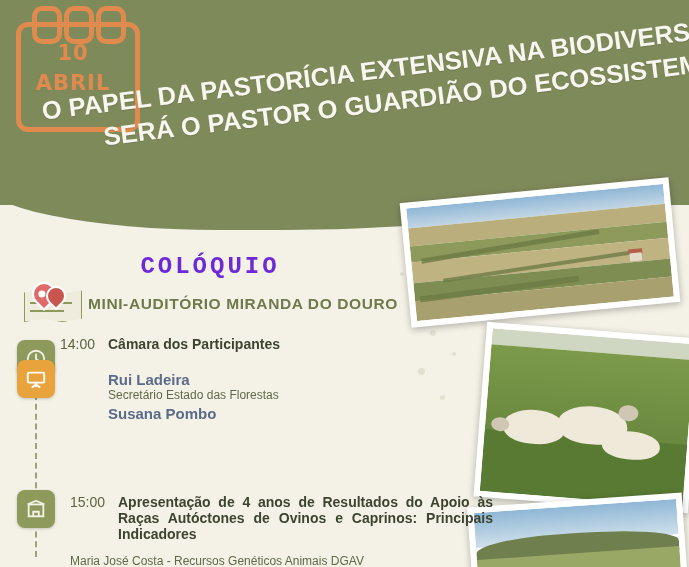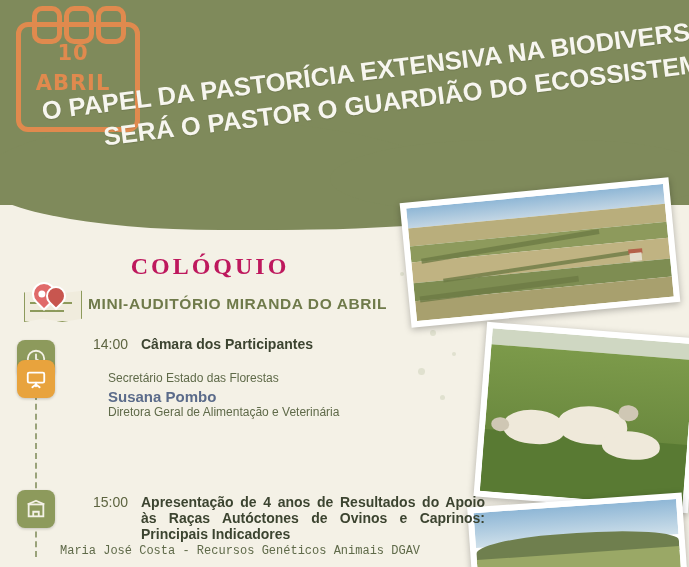--- a/index.html
+++ b/index.html
@@ -101,8 +101,8 @@
   
   .coloquio{
     position:absolute;left:0;top:253px;width:420px;text-align:center;
-    color:#be185d;font-weight:bold;font-size:24px;letter-spacing:3px;
-    font-family:Liberation Serif, serif;
+    color:#6d28d9;font-weight:bold;font-size:24px;letter-spacing:3px;
+    font-family:Liberation Mono, monospace;
   }
   .venue{
     position:absolute;left:88px;top:295px;width:330px;

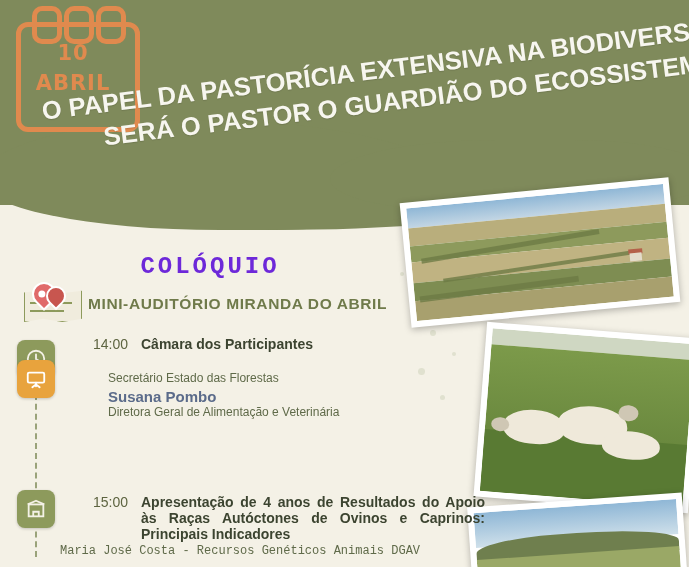--- a/index.html
+++ b/index.html
@@ -227,7 +227,7 @@
     </div>
   <div class="pin p2"></div>
 </div>
-<div class="venue">MINI-AUDITÓRIO MIRANDA DO ABRIL</div>
+<div class="venue">MINI-AUDITÓRIO MIRANDA DO DOURO</div>
 
 <div class="timeline"></div>
 

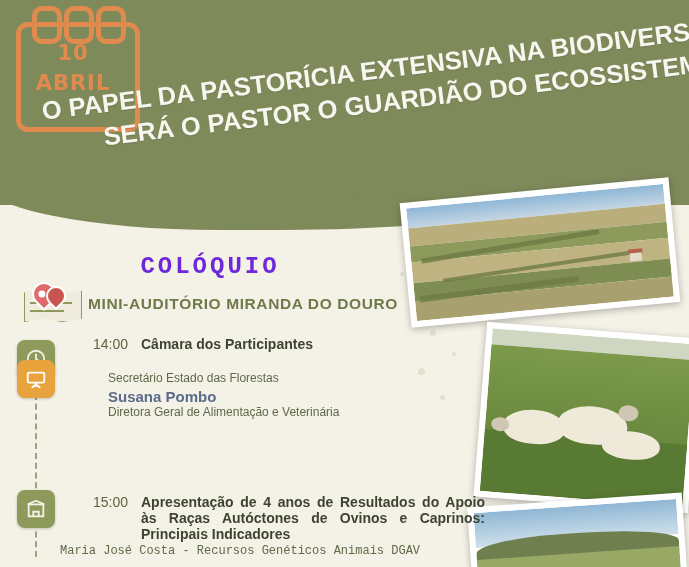--- a/index.html
+++ b/index.html
@@ -149,7 +149,7 @@
   .sub{color:#5f6a49;font-size:12px;font-family:"Liberation Sans", sans-serif;}
 
   .row{display:flex;align-items:flex-start;}
-  .row .time{width:48px;flex:none;margin-left:33px;}
+  .row .time{width:48px;flex:none;}
 </style>
 </head>
 <body>

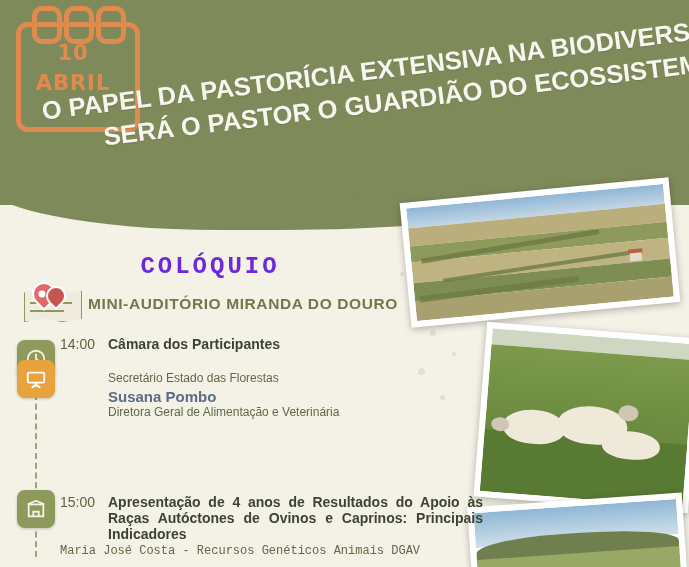--- a/index.html
+++ b/index.html
@@ -262,6 +262,7 @@
 
 <div class="sess" style="left:60px;top:367px;width:430px;">
   <div style="margin-left:48px;margin-top:4px;">
+    <div class="name">Rui Ladeira</div>
     <div class="role">Secretário Estado das Florestas</div>
     <div class="name" style="margin-top:3px;">Susana Pombo</div>
     <div class="role">Diretora Geral de Alimentação e Veterinária</div>

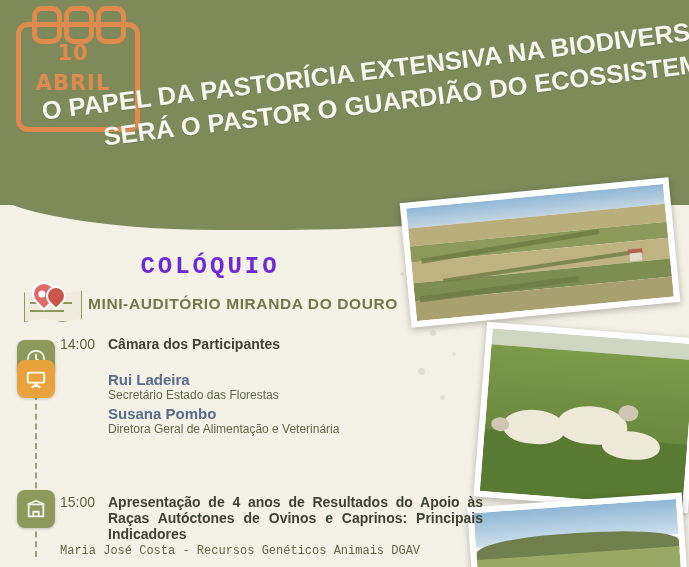--- a/index.html
+++ b/index.html
@@ -265,7 +265,6 @@
     <div class="name">Rui Ladeira</div>
     <div class="role">Secretário Estado das Florestas</div>
     <div class="name" style="margin-top:3px;">Susana Pombo</div>
-    <div class="role">Diretora Geral de Alimentação e Veterinária</div>
   </div>
 </div>
 

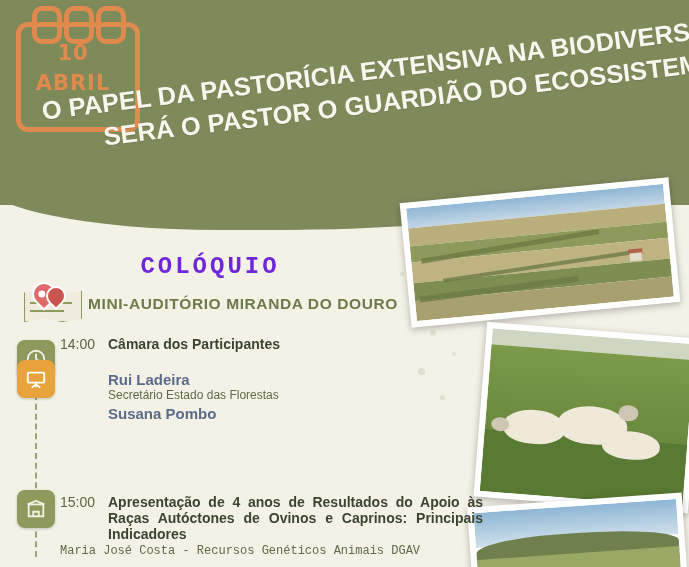--- a/index.html
+++ b/index.html
@@ -268,7 +268,7 @@
   </div>
 </div>
 
-<div class="sess" style="left:60px;top:494px;width:425px;">
+<div class="sess" style="left:70px;top:494px;width:425px;">
   <div class="row">
     <div class="time">15:00</div>
     <div class="desc" style="text-align:justify;width:375px;line-height:16px;">Apresentação de 4 anos de Resultados do Apoio às Raças Autóctones de Ovinos e Caprinos: Principais Indicadores</div>

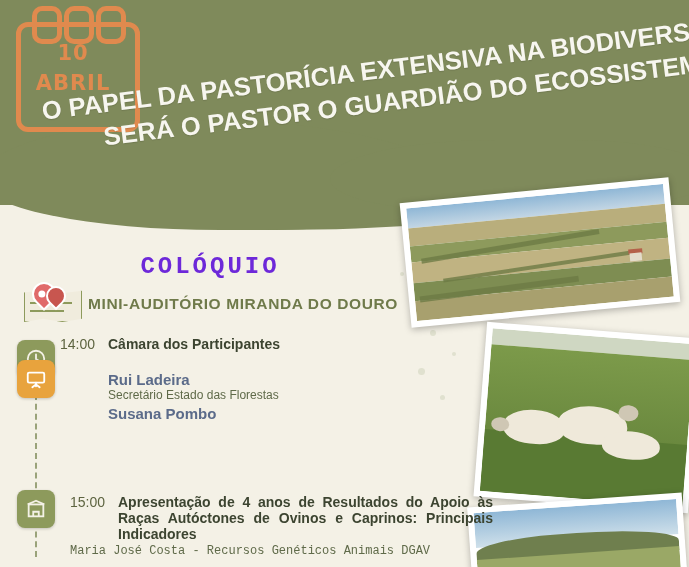--- a/index.html
+++ b/index.html
@@ -273,7 +273,7 @@
     <div class="time">15:00</div>
     <div class="desc" style="text-align:justify;width:375px;line-height:16px;">Apresentação de 4 anos de Resultados do Apoio às Raças Autóctones de Ovinos e Caprinos: Principais Indicadores</div>
   </div>
-  <div class="sub" style="margin-left:0px;margin-top:2px;font-family:Liberation Mono, monospace;">Maria José Costa - Recursos Genéticos Animais DGAV</div>
+  <div class="sub" style="margin-left:0px;margin-top:12px;">Maria José Costa - Recursos Genéticos Animais DGAV</div>
 </div>
 
 </body></html>

